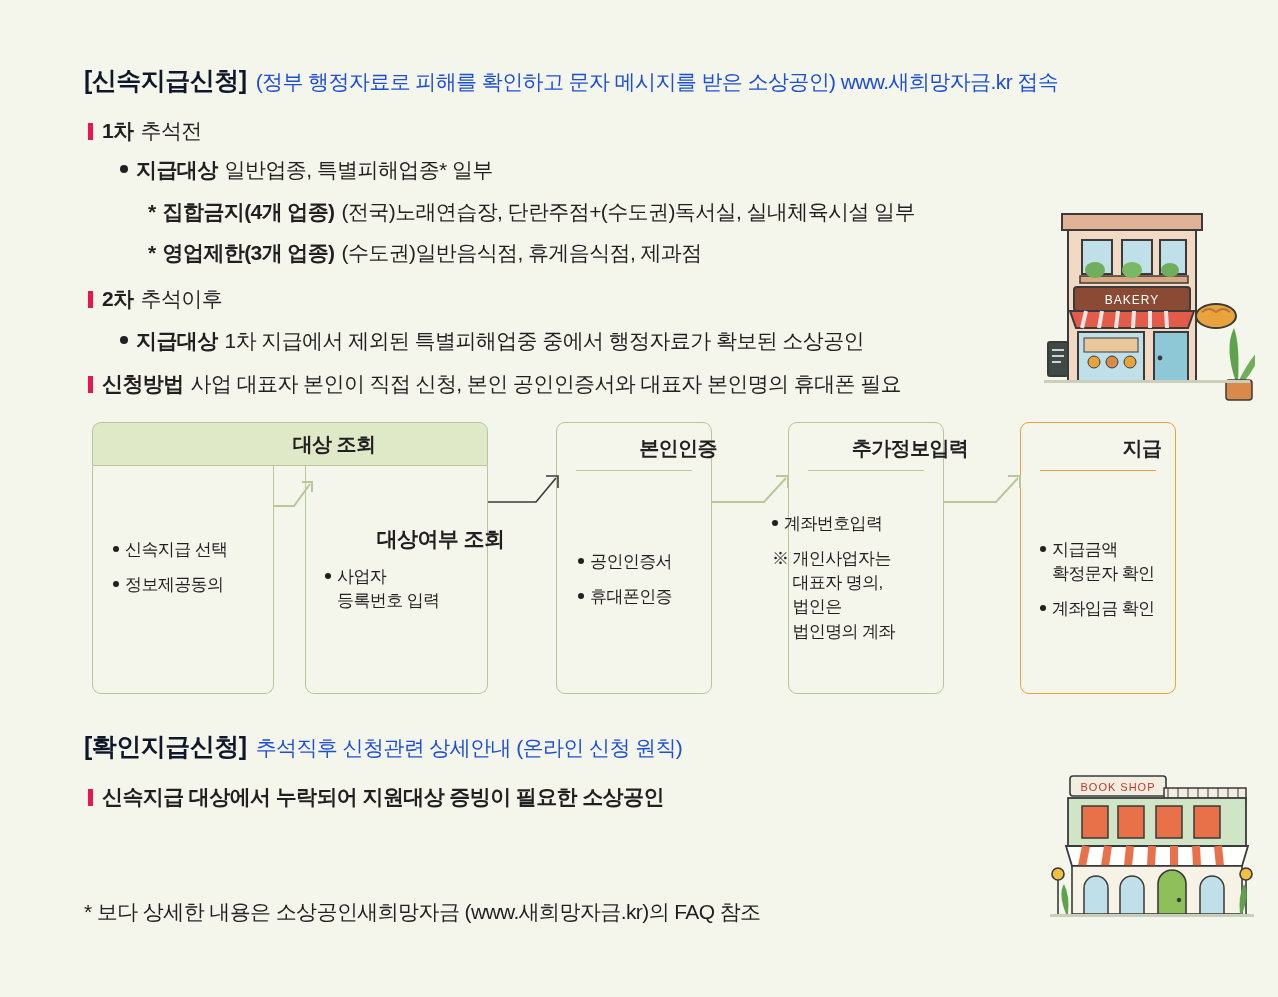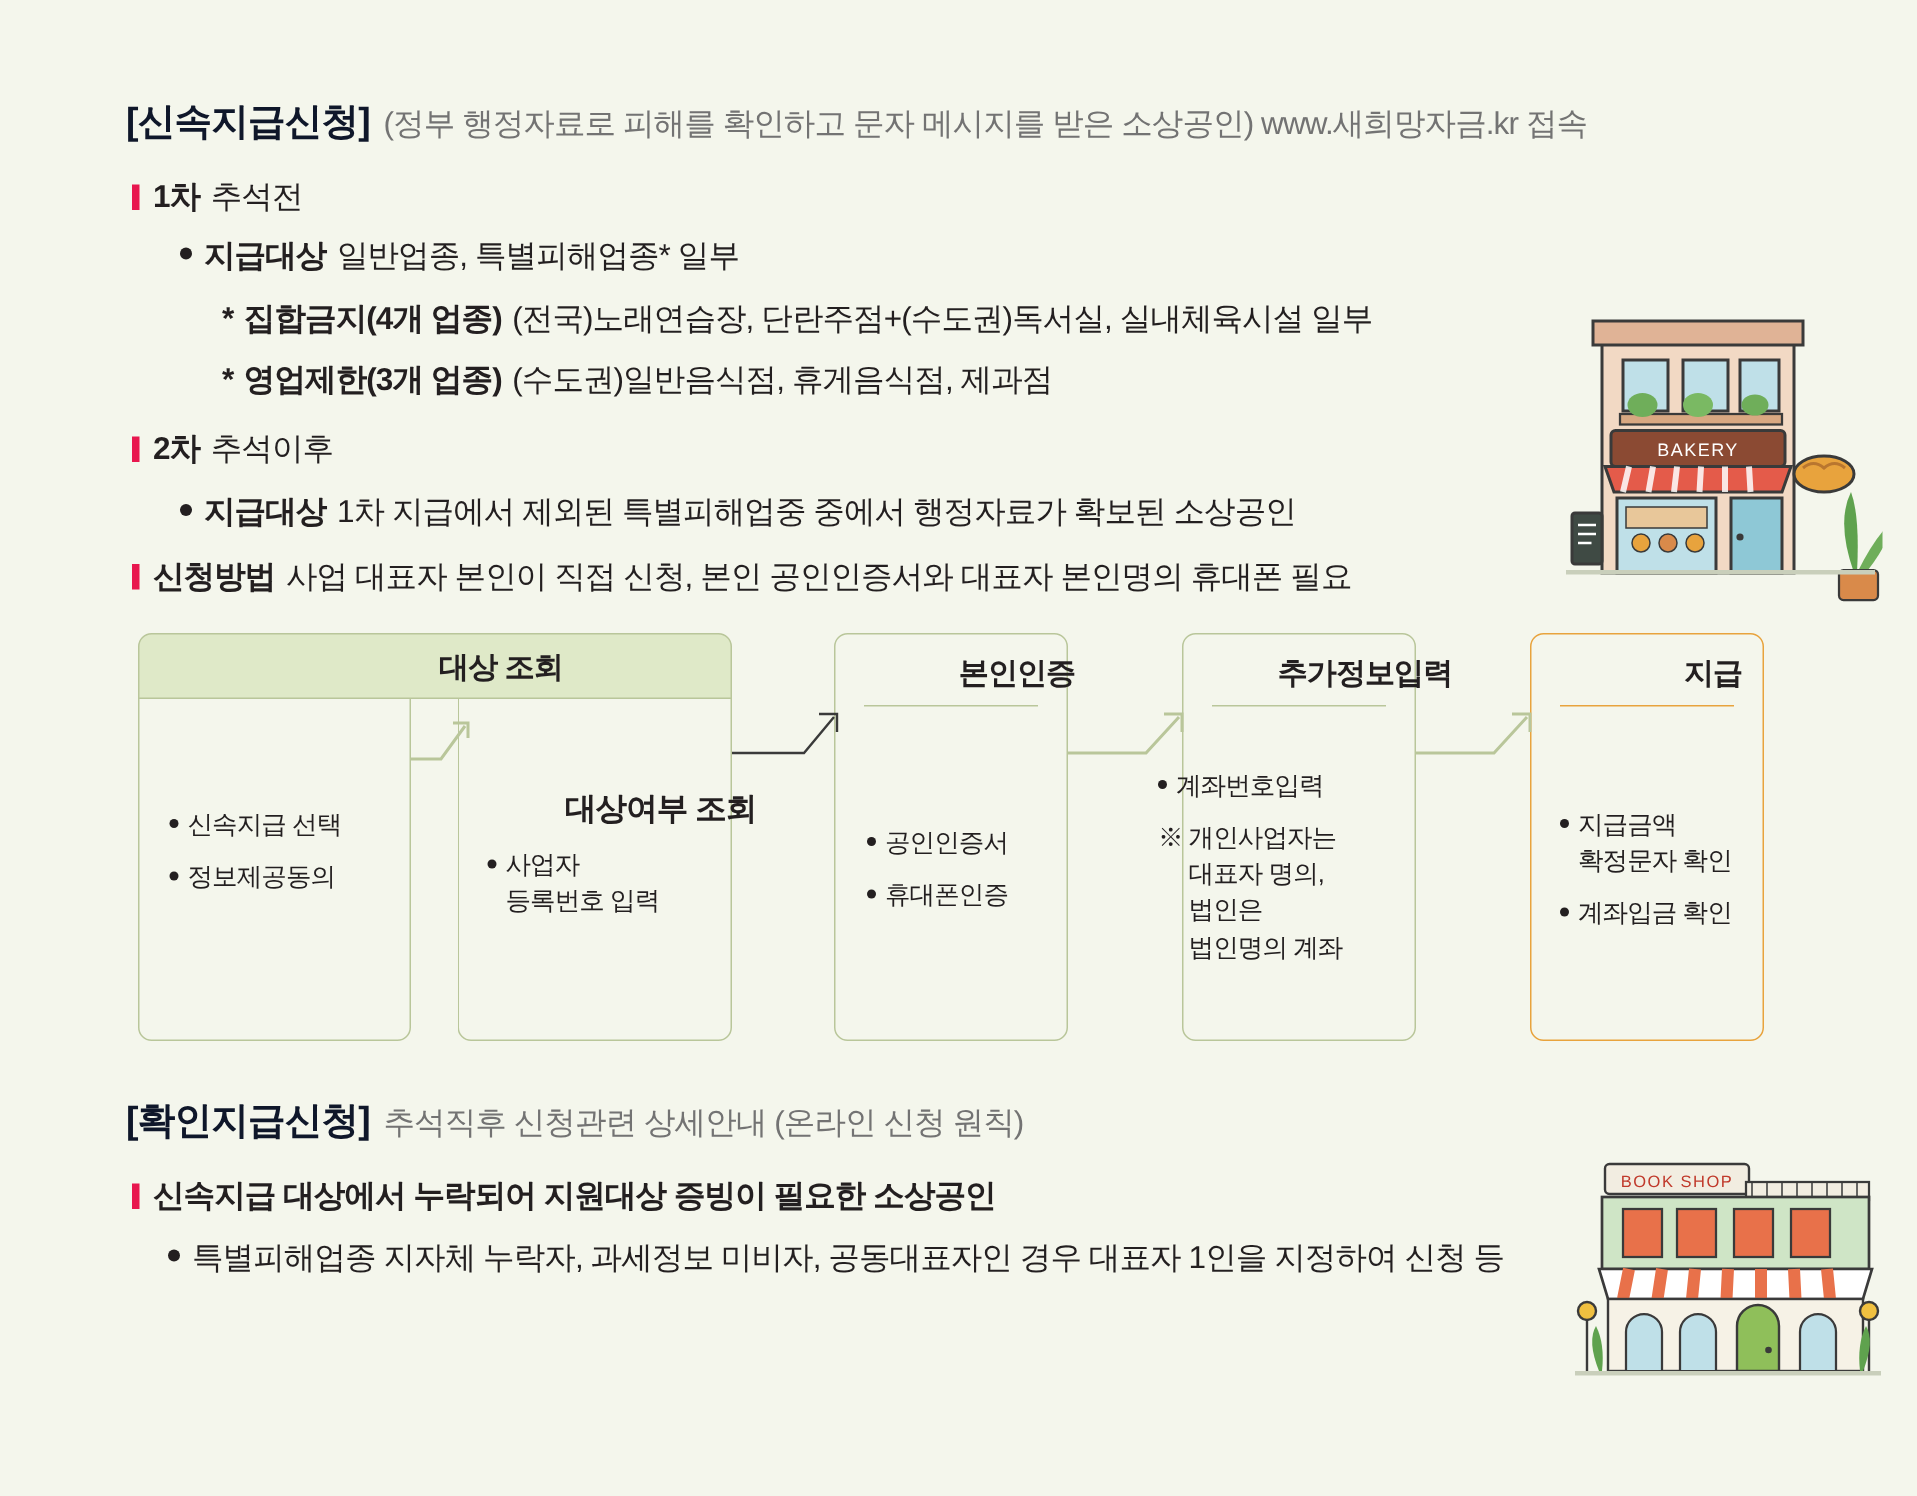--- a/index.html
+++ b/index.html
@@ -37,7 +37,7 @@
   }
   .sec-head .sub {
     font-size: 21px;
-    color: #737373;
+    color: #1d4ed8;
     margin-left: 9px;
     letter-spacing: -0.6px;
   }

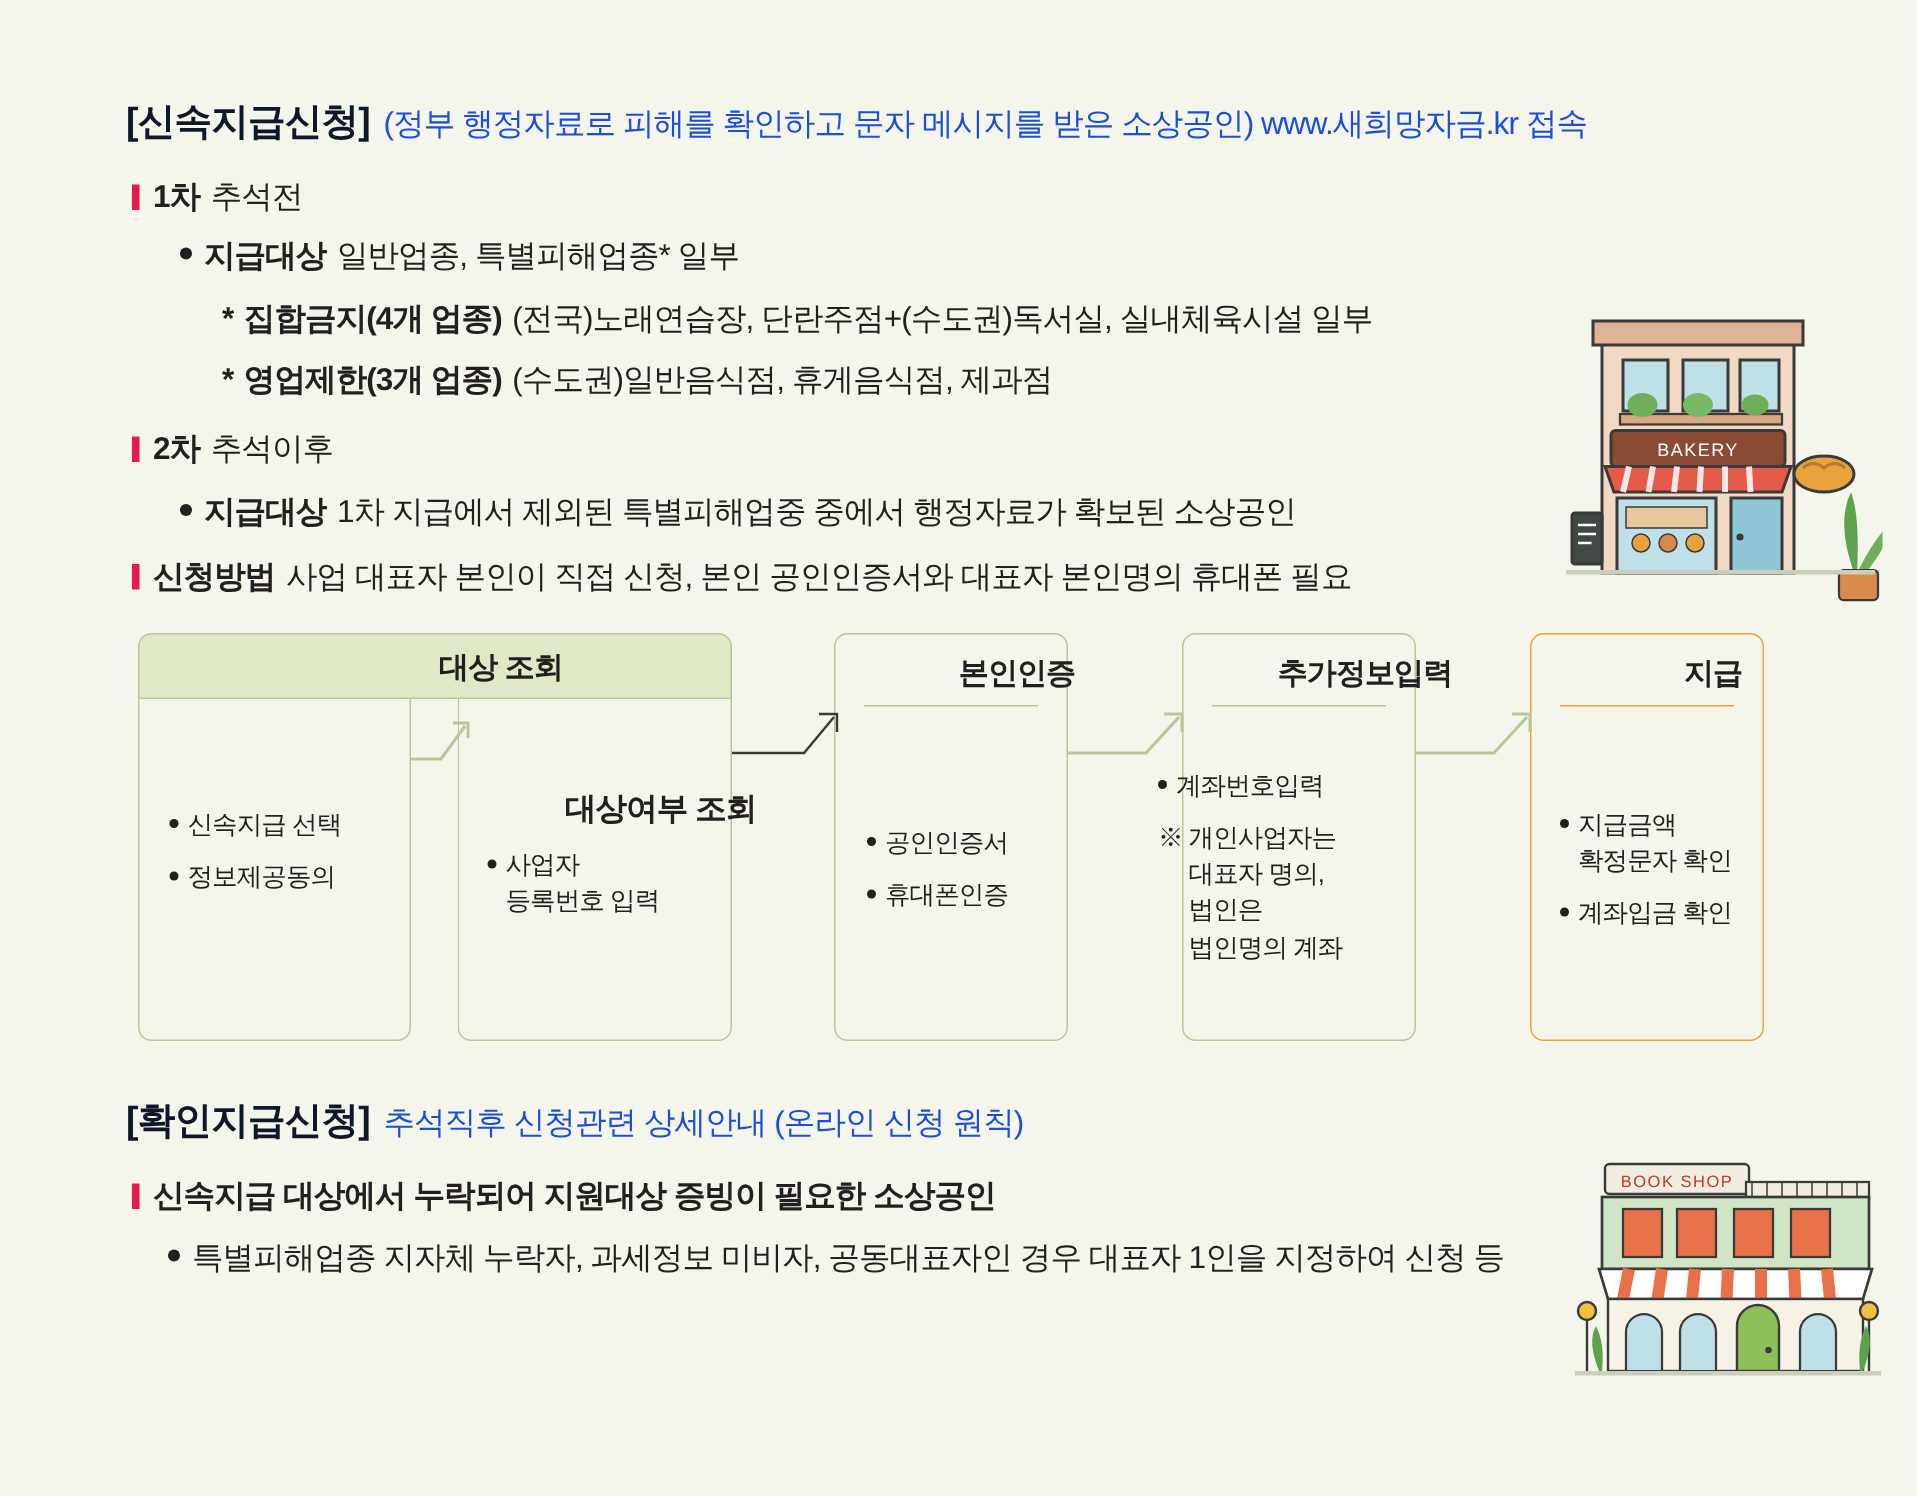--- a/index.html
+++ b/index.html
@@ -361,10 +361,6 @@
     <span class="txt" style="margin-left:0;font-weight:bold;">신속지급 대상에서 누락되어 지원대상 증빙이 필요한 소상공인</span>
   </div>
 
-  <div class="row" style="left:112px; top:824px;">
-    <span class="dot-bullet"></span>
-    <span class="txt" style="margin-left:0;">특별피해업종 지자체 누락자, 과세정보 미비자, 공동대표자인 경우 대표자 1인을 지정하여 신청 등</span>
-  </div>
 
   <div class="illus" style="left:1046px; top:770px; width:212px; height:160px;">
     <svg width="212" height="160" viewBox="0 0 212 160">

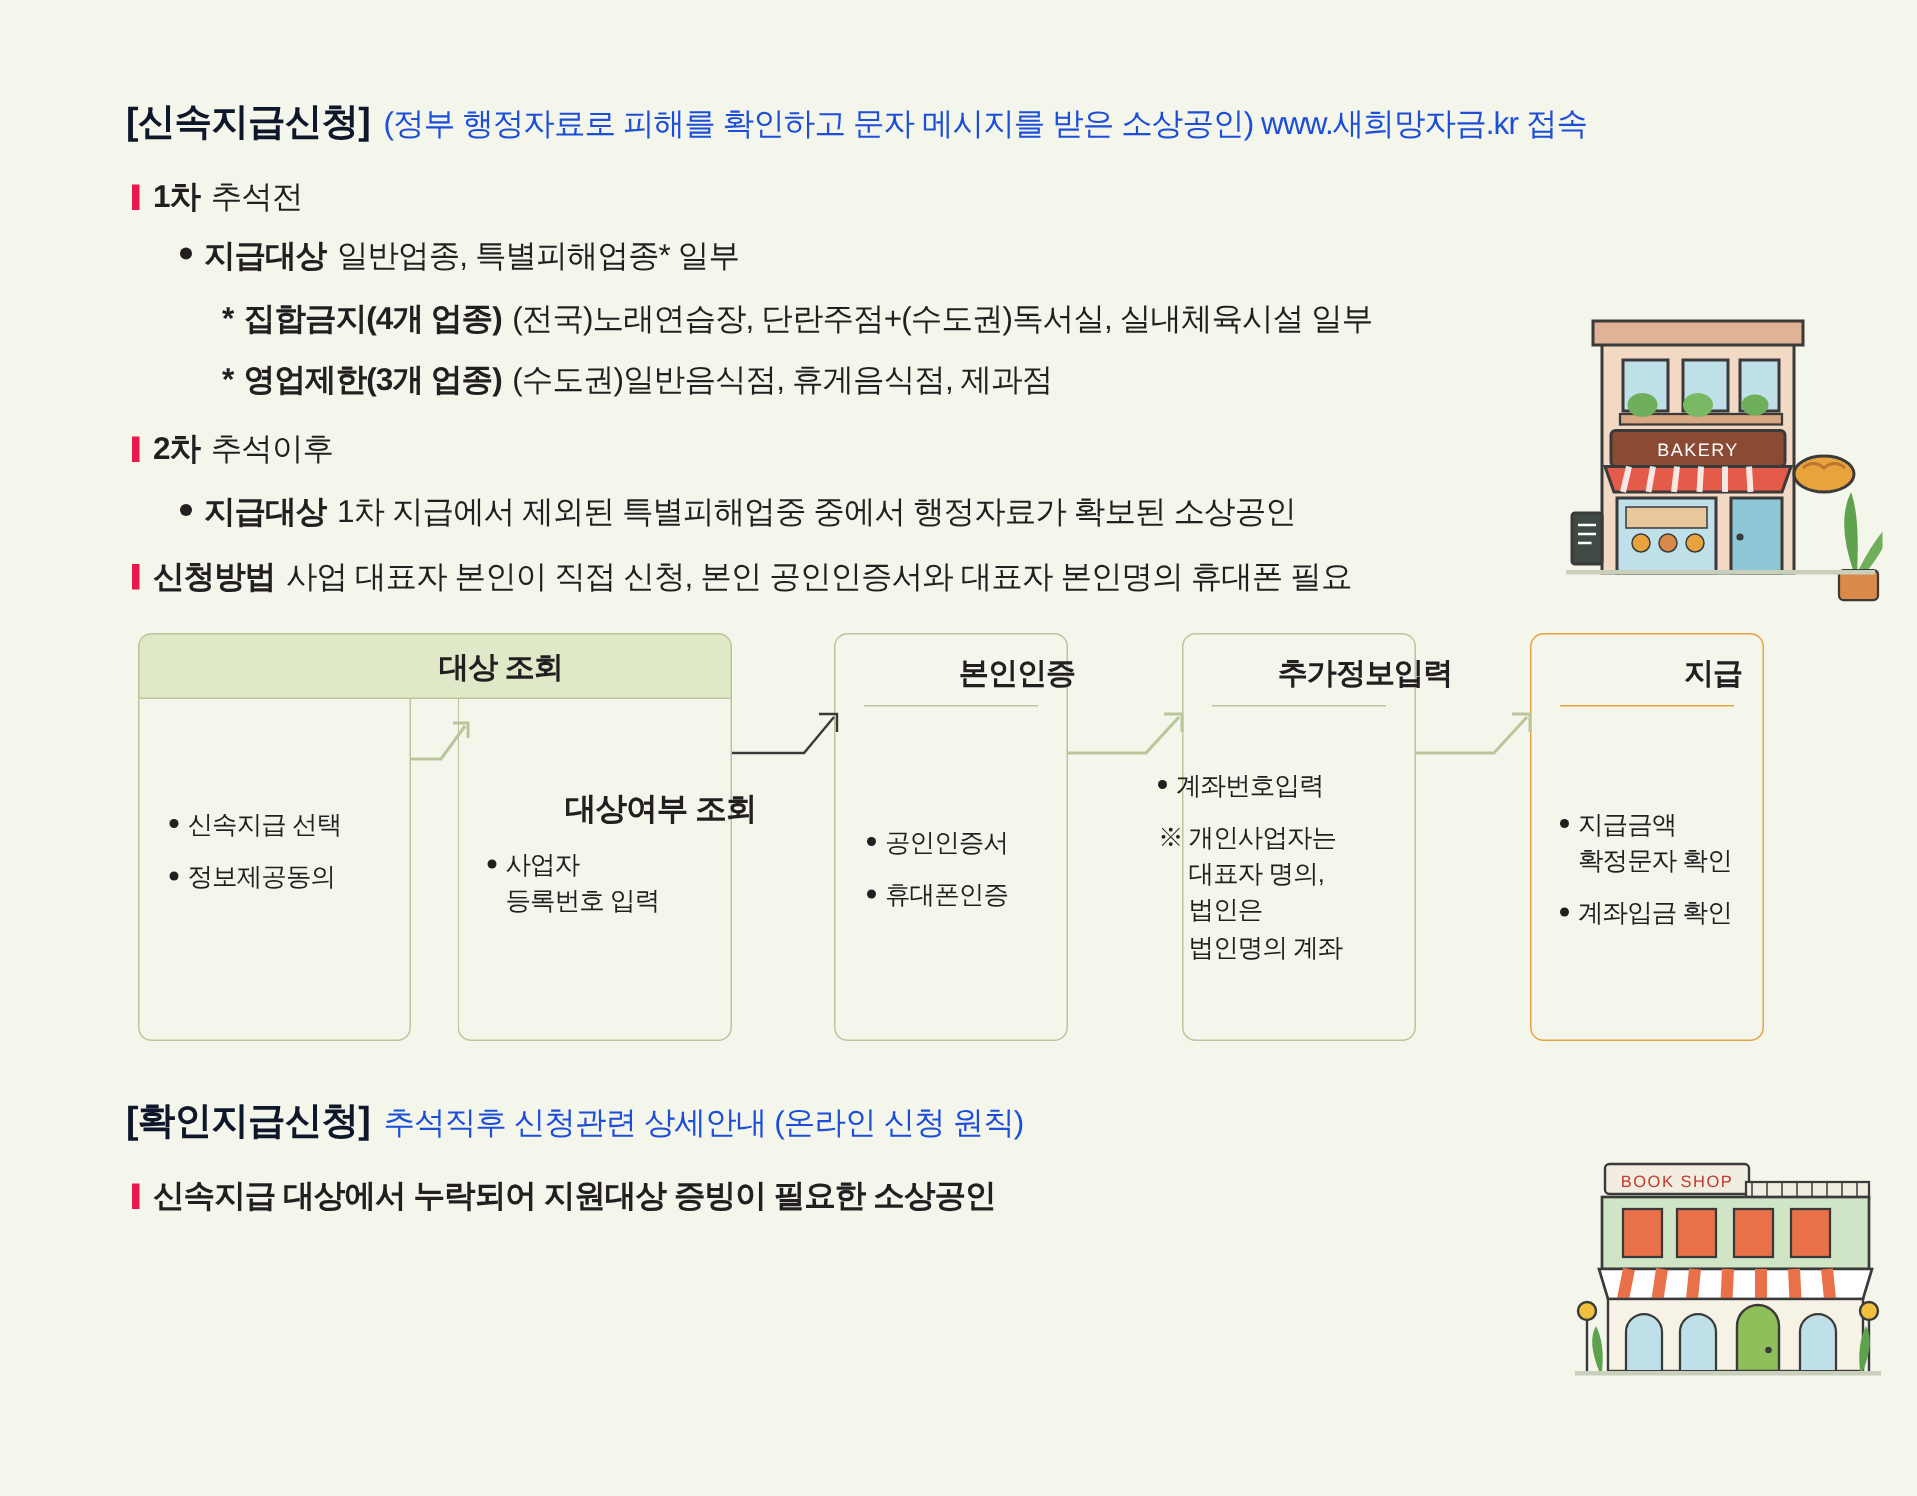--- a/index.html
+++ b/index.html
@@ -405,6 +405,7 @@
     </svg>
   </div>
 
+  <div class="note" style="left:84px; top:898px;">* 보다 상세한 내용은 소상공인새희망자금 (www.새희망자금.kr)의 FAQ 참조</div>
 
 </div>
 

